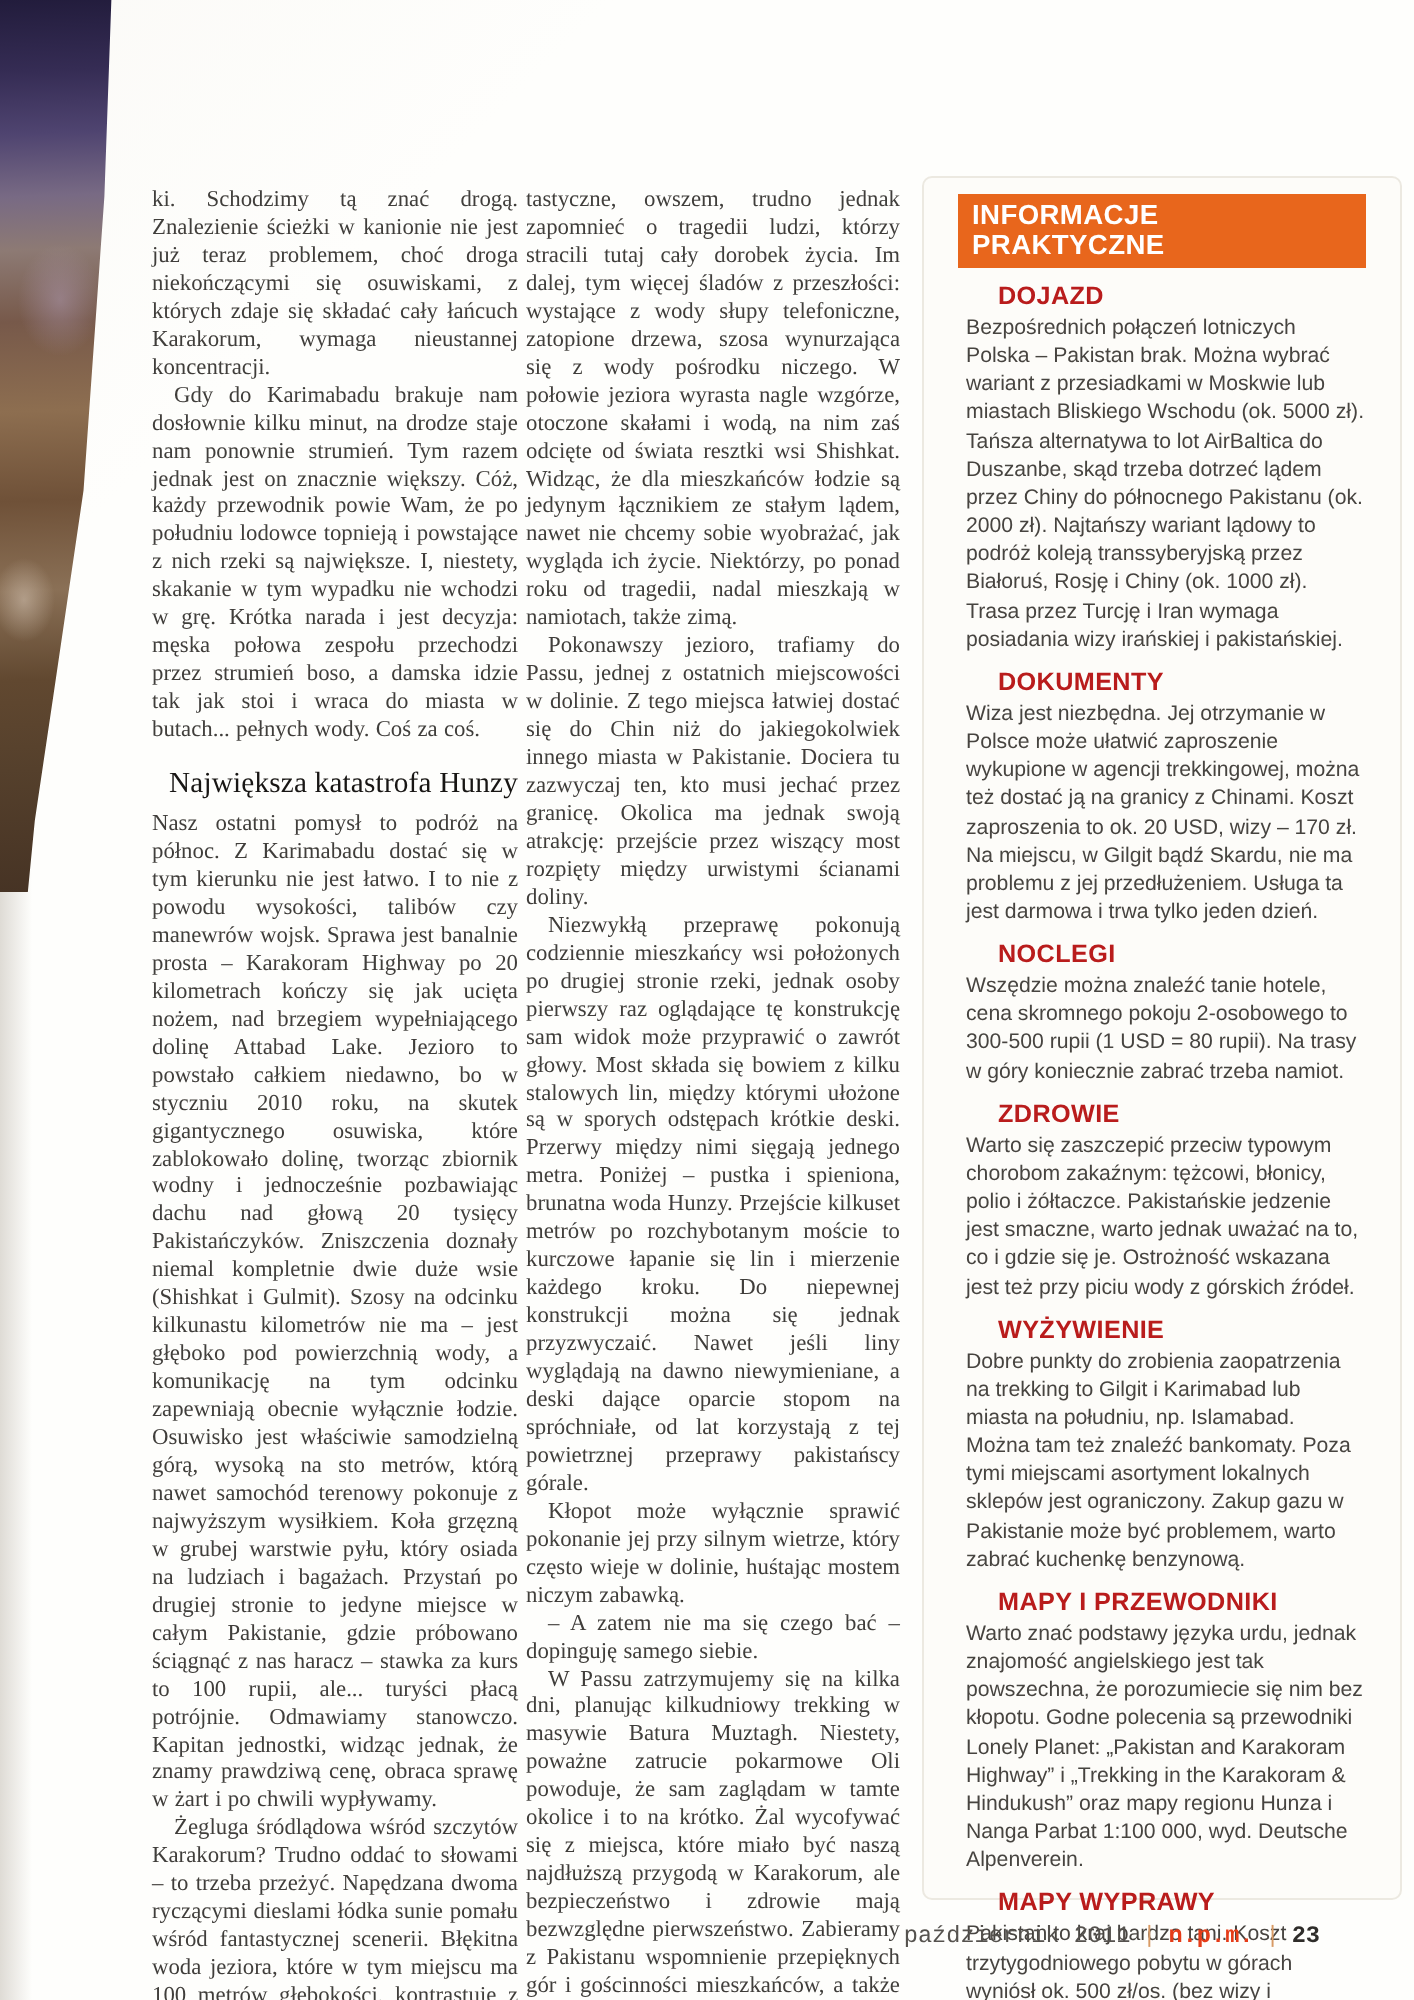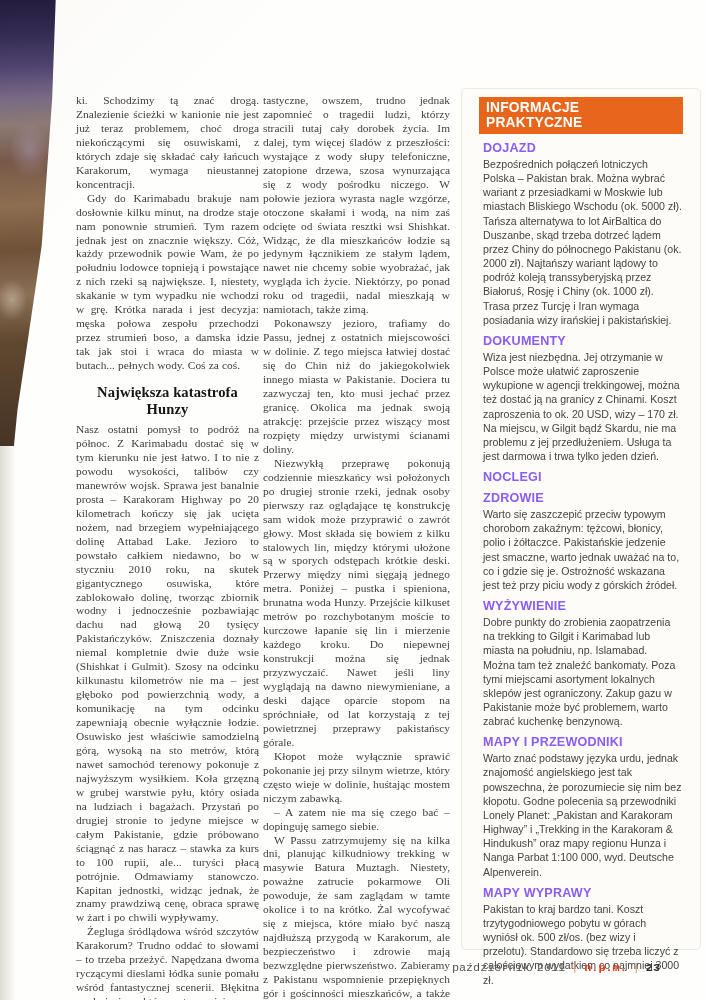--- a/index.html
+++ b/index.html
@@ -58,8 +58,8 @@
   }
   .sidebar-body{ padding:0 18px 0 21px; }
   .sidebar-section h3{
-    color:#8b5cf6; font-size:12.6px; font-weight:bold;
-    margin:7px 0 2px 0; letter-spacing:0.2px;
+    color:#b91c1c; font-size:12.6px; font-weight:bold;
+    margin:7px 0 2px 16px; letter-spacing:0.2px;
   }
   .sidebar-section p{
     font-size:10.6px; line-height:14.15px; color:#474440;

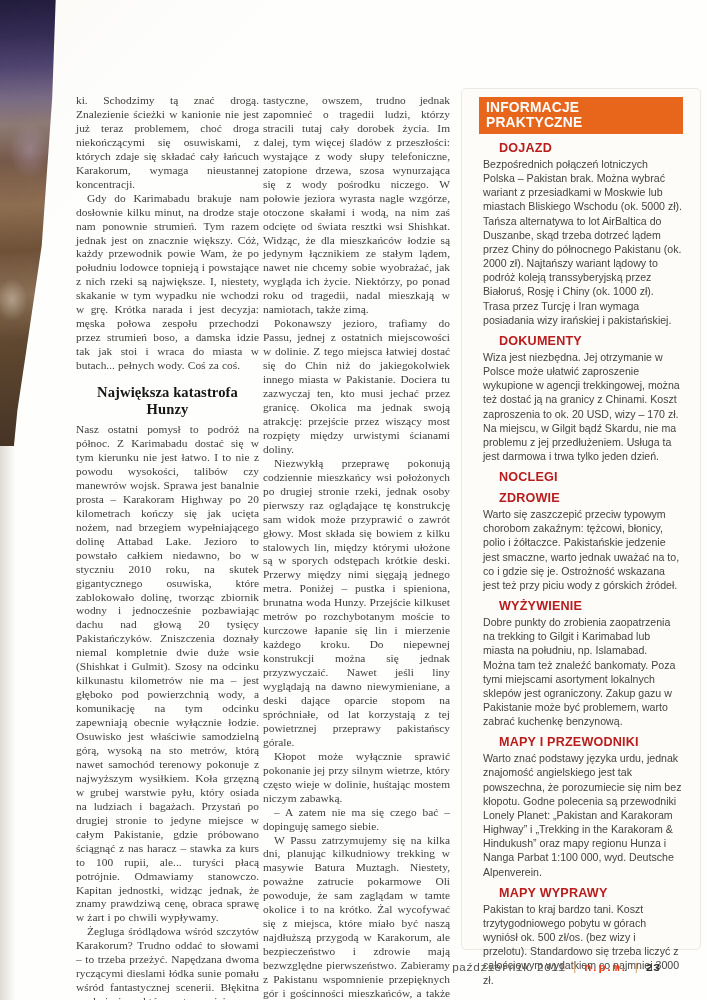--- a/index.html
+++ b/index.html
@@ -41,8 +41,8 @@
   .col1{ left:76px; width:183px; }
   .col2{ left:263px; width:187px; }
   .article-heading{
-    font-size:14.6px; font-weight:bold; color:#181614;
-    margin:11px 0 5px 0; text-align:center; letter-spacing:0.1px;
+    font-size:14.6px; font-weight:normal; color:#181614;
+    margin:11px 0 5px 0; text-align:right; letter-spacing:0.1px;
   }
 
   

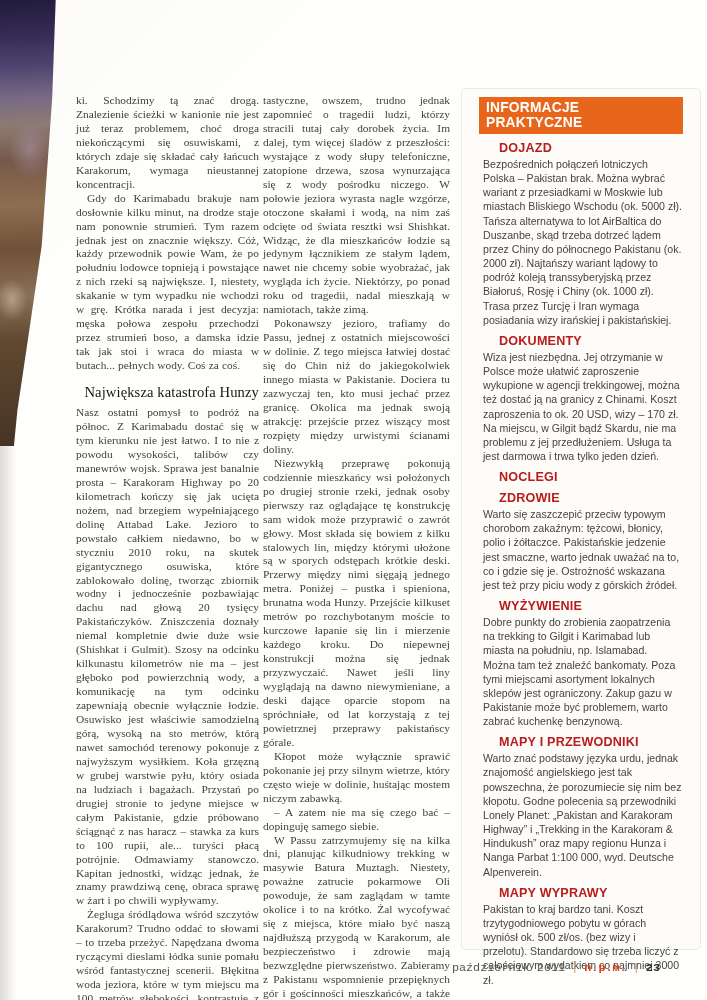--- a/index.html
+++ b/index.html
@@ -115,6 +115,7 @@
       </div>
       <div class="sidebar-section">
         <h3>NOCLEGI</h3>
+        <p>Wszędzie można znaleźć tanie hotele, cena skromnego pokoju 2-osobowego to 300-500 rupii (1 USD = 80 rupii). Na trasy w góry koniecznie zabrać trzeba namiot.</p>
       </div>
       <div class="sidebar-section">
         <h3>ZDROWIE</h3>

